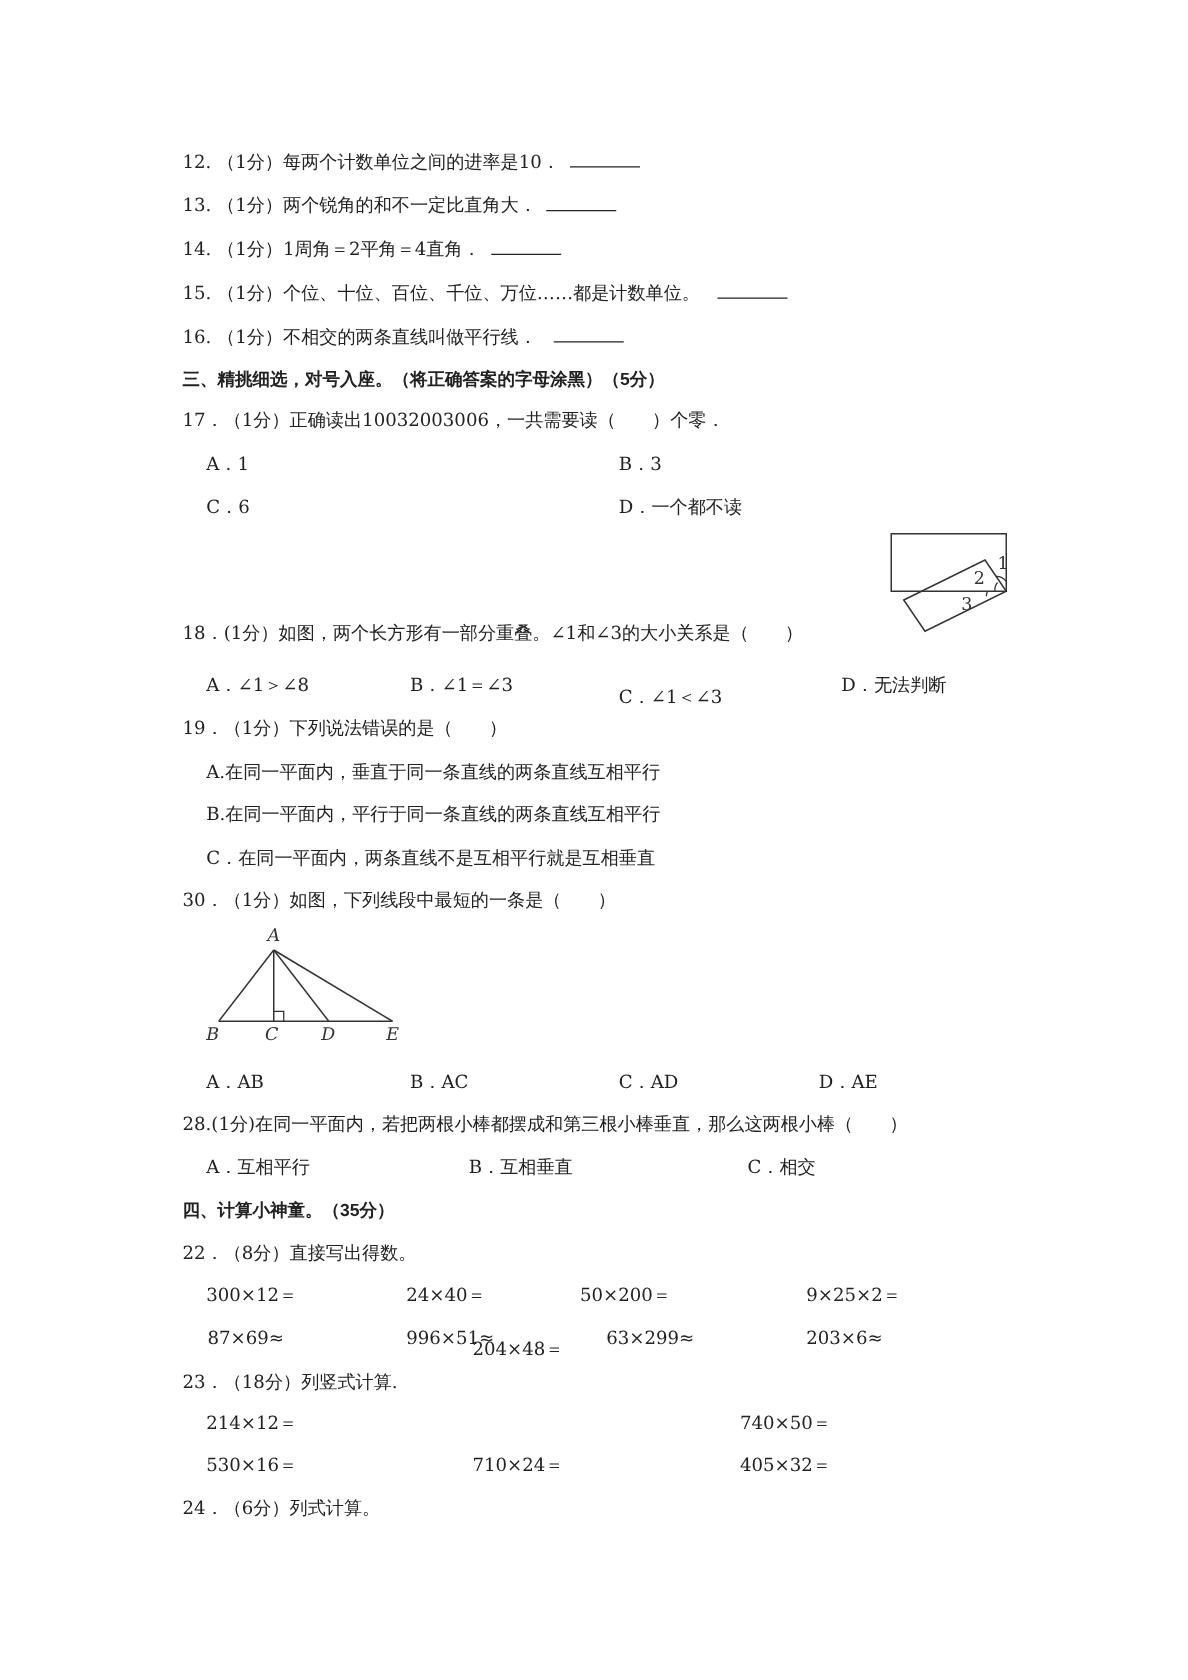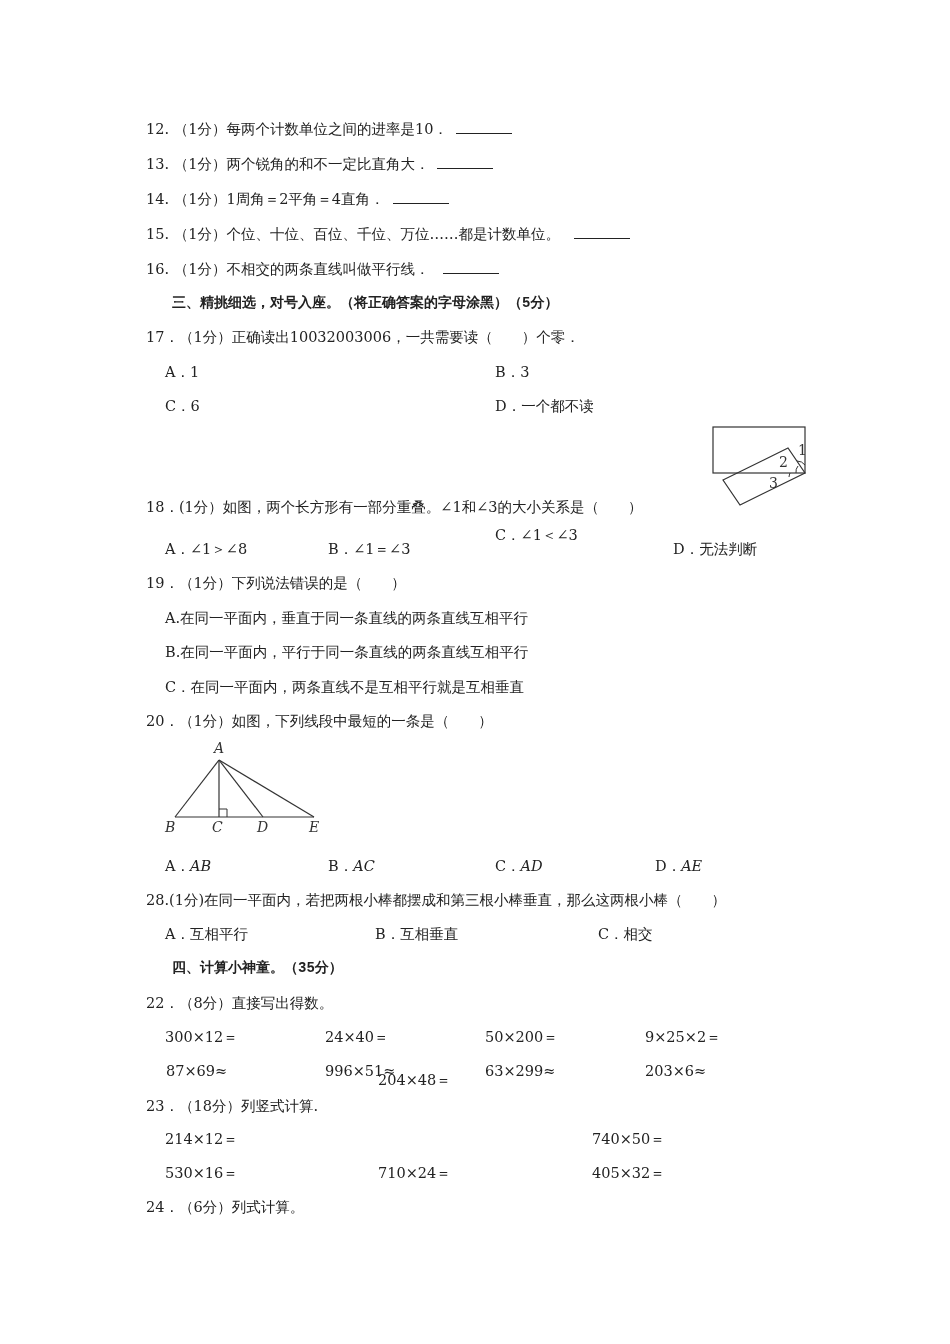--- a/index.html
+++ b/index.html
@@ -6,7 +6,7 @@
   body { width: 950px; height: 1344px; position: relative; overflow: hidden;
          font-family: "DejaVu Serif", "Liberation Serif", serif; color: #222; font-size: 14.5px; }
   .line { position: absolute; left: 146px; white-space: nowrap; line-height: 20px; }
-  .bold { font-weight: bold; font-family: Liberation Mono, monospace; font-size: 14px; margin-left: 26px; }
+  .bold { font-weight: bold; font-family: Liberation Sans, sans-serif; font-size: 14px; }
   .blank { display: inline-block; width: 56px; border-bottom: 1px solid #222; height: 14px; margin-left: 8px; vertical-align: baseline; }
   .opt { position: absolute; white-space: nowrap; line-height: 20px; }
   .it { font-style: italic; }

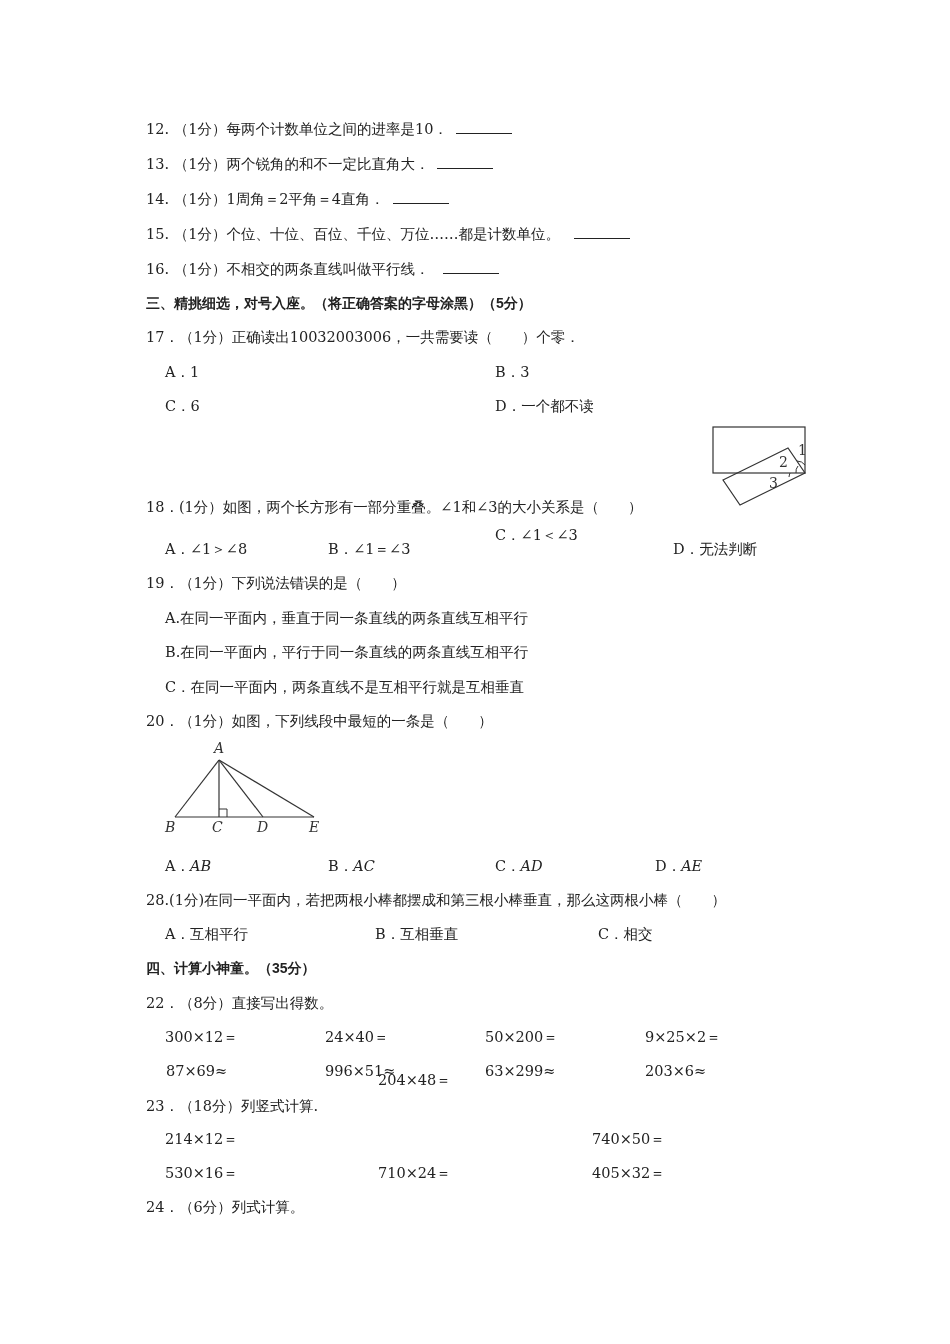--- a/index.html
+++ b/index.html
@@ -58,7 +58,7 @@
 <div class="line" style="top:497px">18．(1分）如图，两个长方形有一部分重叠。∠1和∠3的大小关系是（　　）</div>
 <div class="opt" style="top:539px; left:165px">A．∠1＞∠8</div>
 <div class="opt" style="top:539px; left:328px">B．∠1＝∠3</div>
-<div class="opt" style="top:525px; left:495px">C．∠1＜∠3</div>
+<div class="opt" style="top:548px; left:495px">C．∠1＜∠3</div>
 <div class="opt" style="top:539px; left:673px">D．无法判断</div>
 
 <div class="line" style="top:573px">19．（1分）下列说法错误的是（　　）</div>

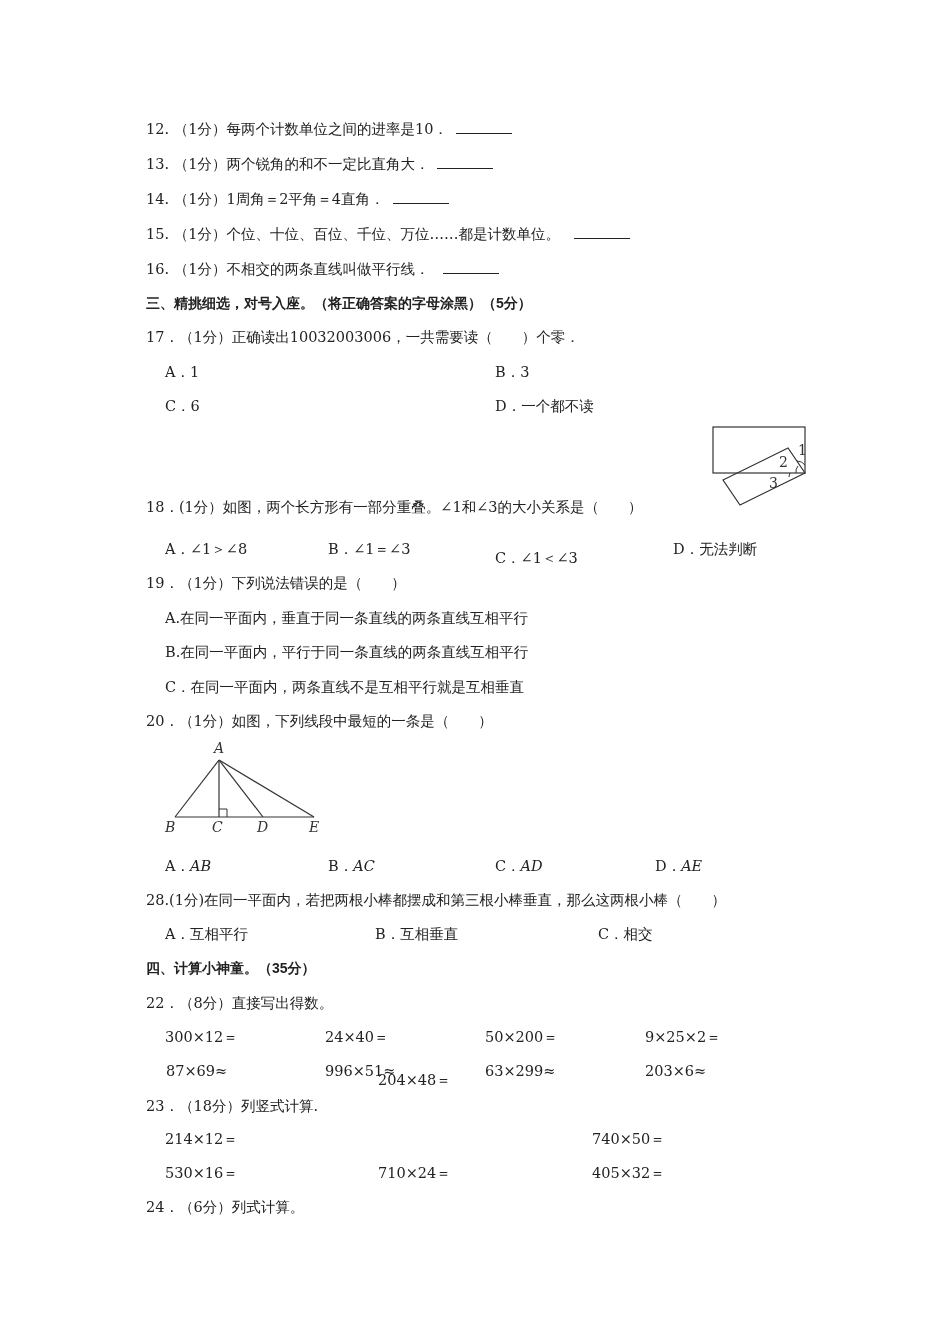--- a/index.html
+++ b/index.html
@@ -66,7 +66,7 @@
 <div class="opt" style="top:642px; left:165px">B.在同一平面内，平行于同一条直线的两条直线互相平行</div>
 <div class="opt" style="top:677px; left:165px">C．在同一平面内，两条直线不是互相平行就是互相垂直</div>
 
-<div class="line" style="top:711px">20．（1分）如图，下列线段中最短的一条是（　　）</div>
+<div class="line" style="top:711px">30．（1分）如图，下列线段中最短的一条是（　　）</div>
 <svg style="left:160px; top:738px" width="170" height="100">
   <line x1="59" y1="22" x2="15" y2="79" stroke="#333" stroke-width="1.2"></line>
   <line x1="59" y1="22" x2="59" y2="79" stroke="#333" stroke-width="1.2"></line>

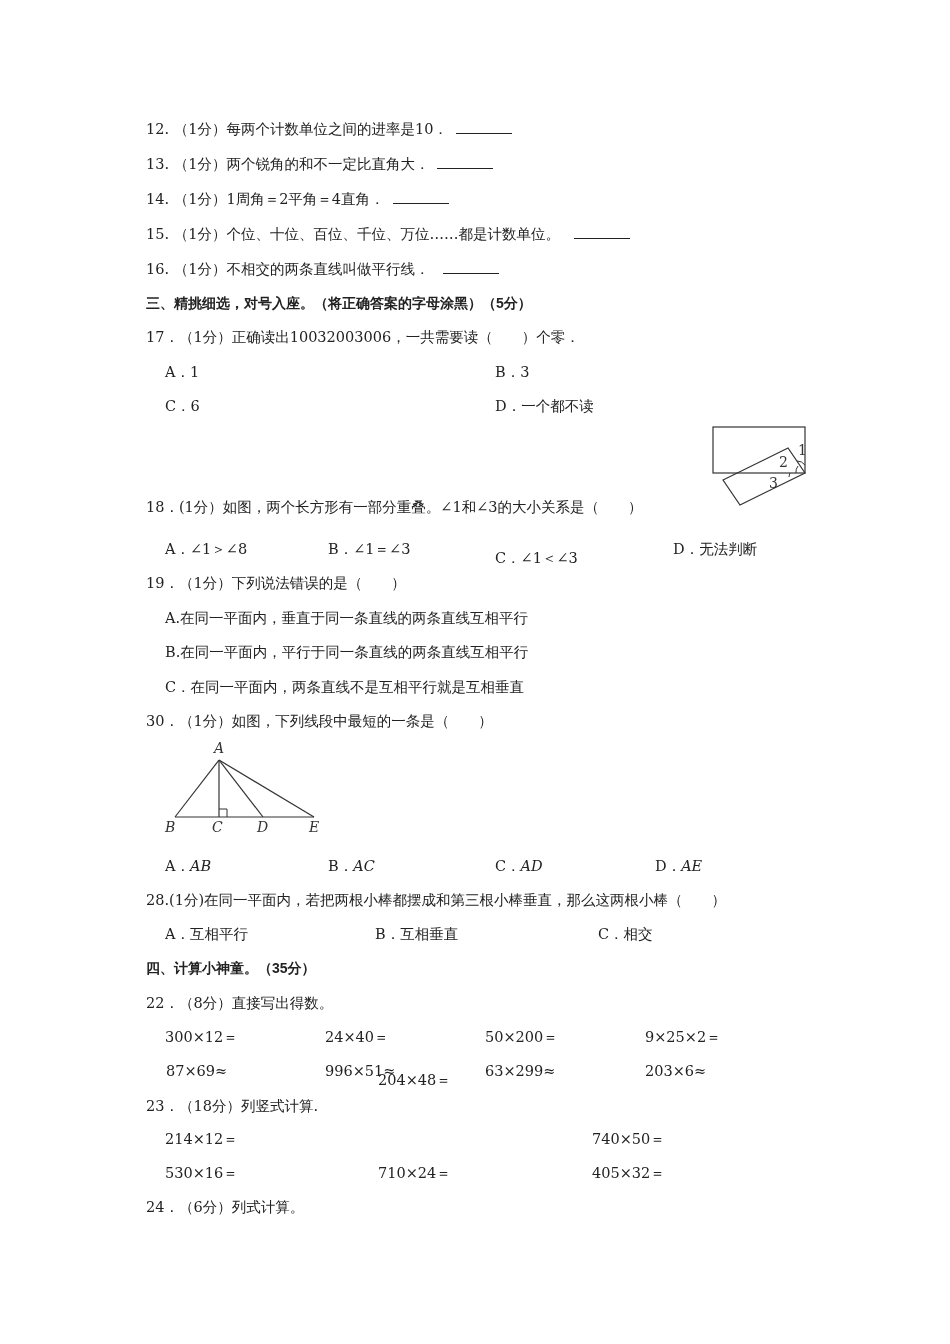--- a/index.html
+++ b/index.html
@@ -9,7 +9,7 @@
   .bold { font-weight: bold; font-family: Liberation Sans, sans-serif; font-size: 14px; }
   .blank { display: inline-block; width: 56px; border-bottom: 1px solid #222; height: 14px; margin-left: 8px; vertical-align: baseline; }
   .opt { position: absolute; white-space: nowrap; line-height: 20px; }
-  .it { font-style: italic; }
+  .it { }
   svg { position: absolute; overflow: visible; }
 </style>
 </head>

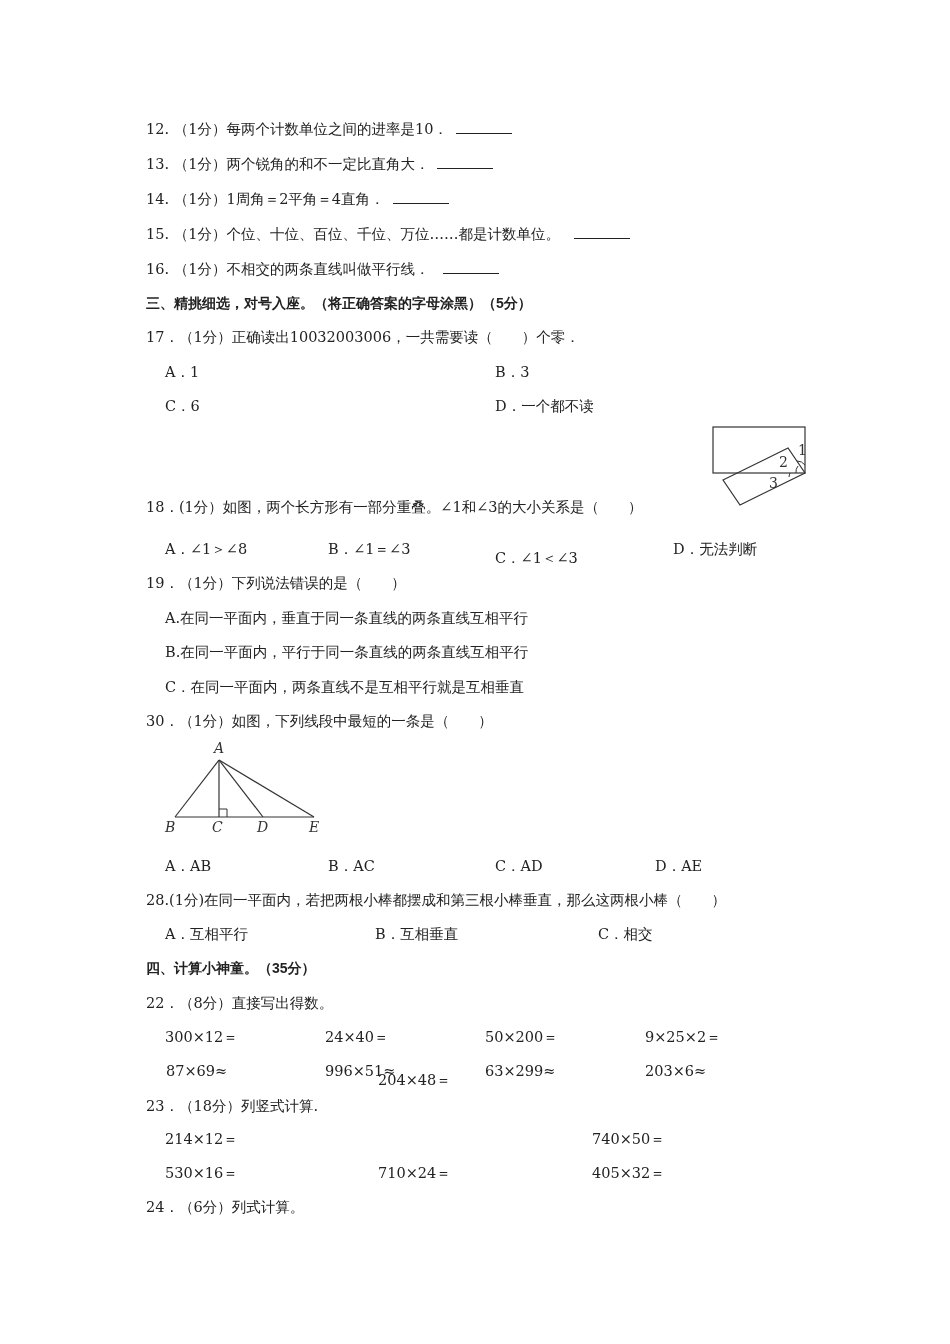--- a/index.html
+++ b/index.html
@@ -95,7 +95,7 @@
 <div class="line" style="top:993px">22．（8分）直接写出得数。</div>
 <div class="opt" style="top:1027px; left:165px">300×12＝</div>
 <div class="opt" style="top:1027px; left:325px">24×40＝</div>
-<div class="opt" style="top:1027px; left:485px">50×200＝</div>
+<div class="opt" style="top:1027px; left:464px">50×200＝</div>
 <div class="opt" style="top:1027px; left:645px">9×25×2＝</div>
 <div class="opt" style="top:1061px; left:166px">87×69≈</div>
 <div class="opt" style="top:1061px; left:325px">996×51≈</div>

